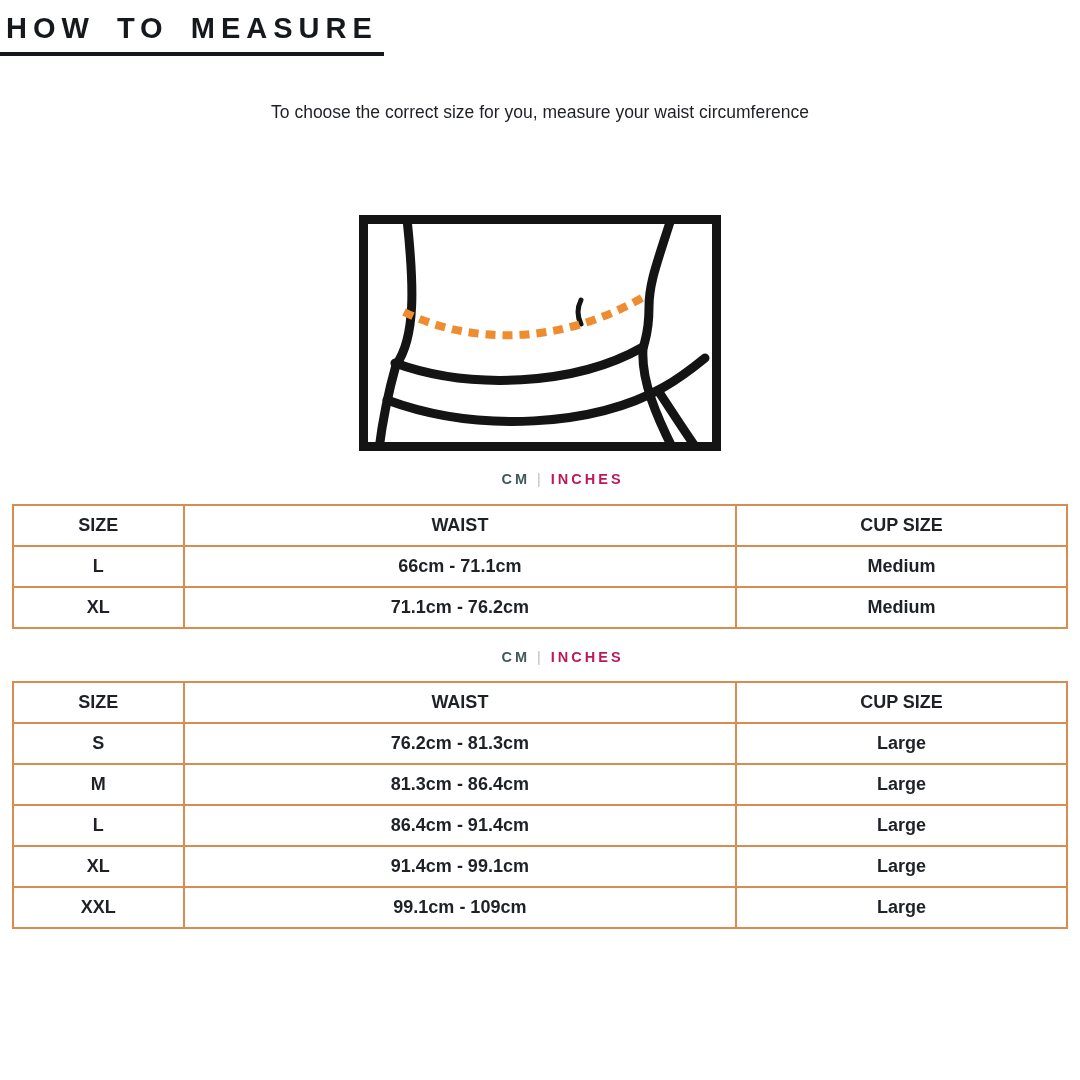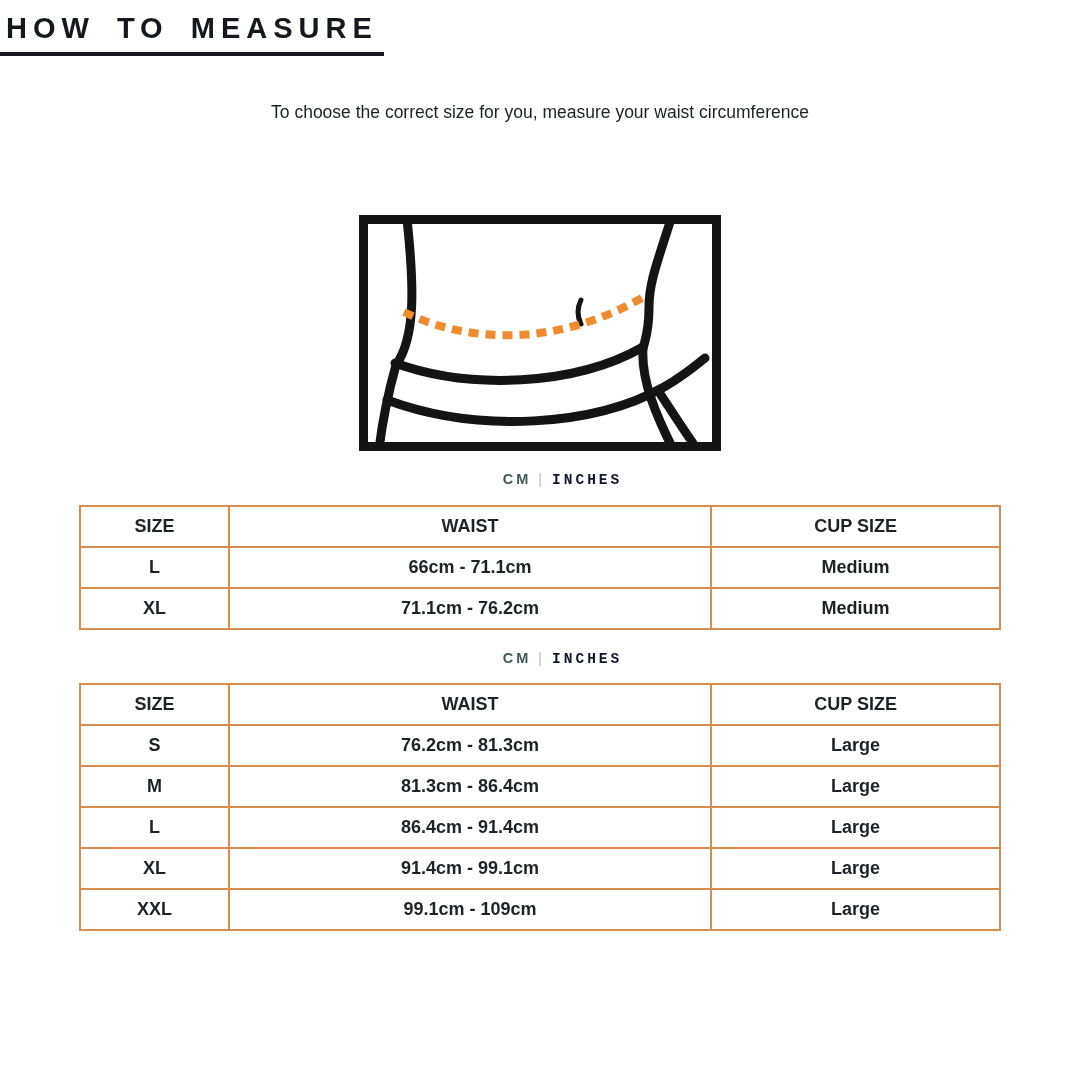--- a/index.html
+++ b/index.html
@@ -51,7 +51,7 @@
   }
   .unit{cursor:pointer;}
   .unit.active{color:#41585c;margin-left:45px;}
-  .unit.inactive{color:#0f172a;font-family:Liberation Mono, monospace;}
+  .unit.inactive{color:#be185d;}
   .unit-divider{color:#b9bdbf;font-weight:normal;margin:0 7px;}
   table.size-table{
     width:922px;

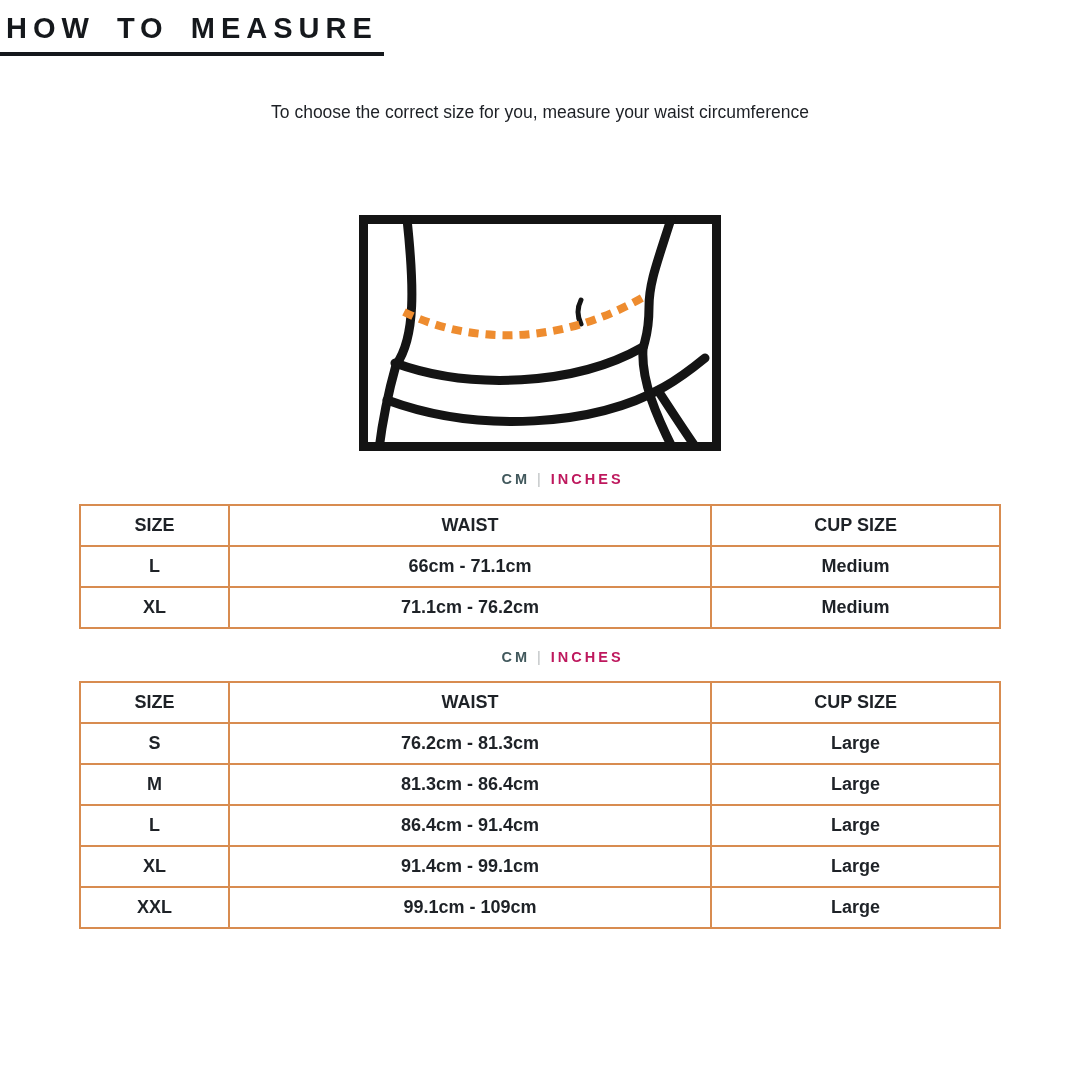--- a/index.html
+++ b/index.html
@@ -54,7 +54,7 @@
   .unit.inactive{color:#be185d;}
   .unit-divider{color:#b9bdbf;font-weight:normal;margin:0 7px;}
   table.size-table{
-    width:922px;
+    width:1056px;
     margin:17px auto 8px auto;
     border-collapse:collapse;
     table-layout:fixed;

